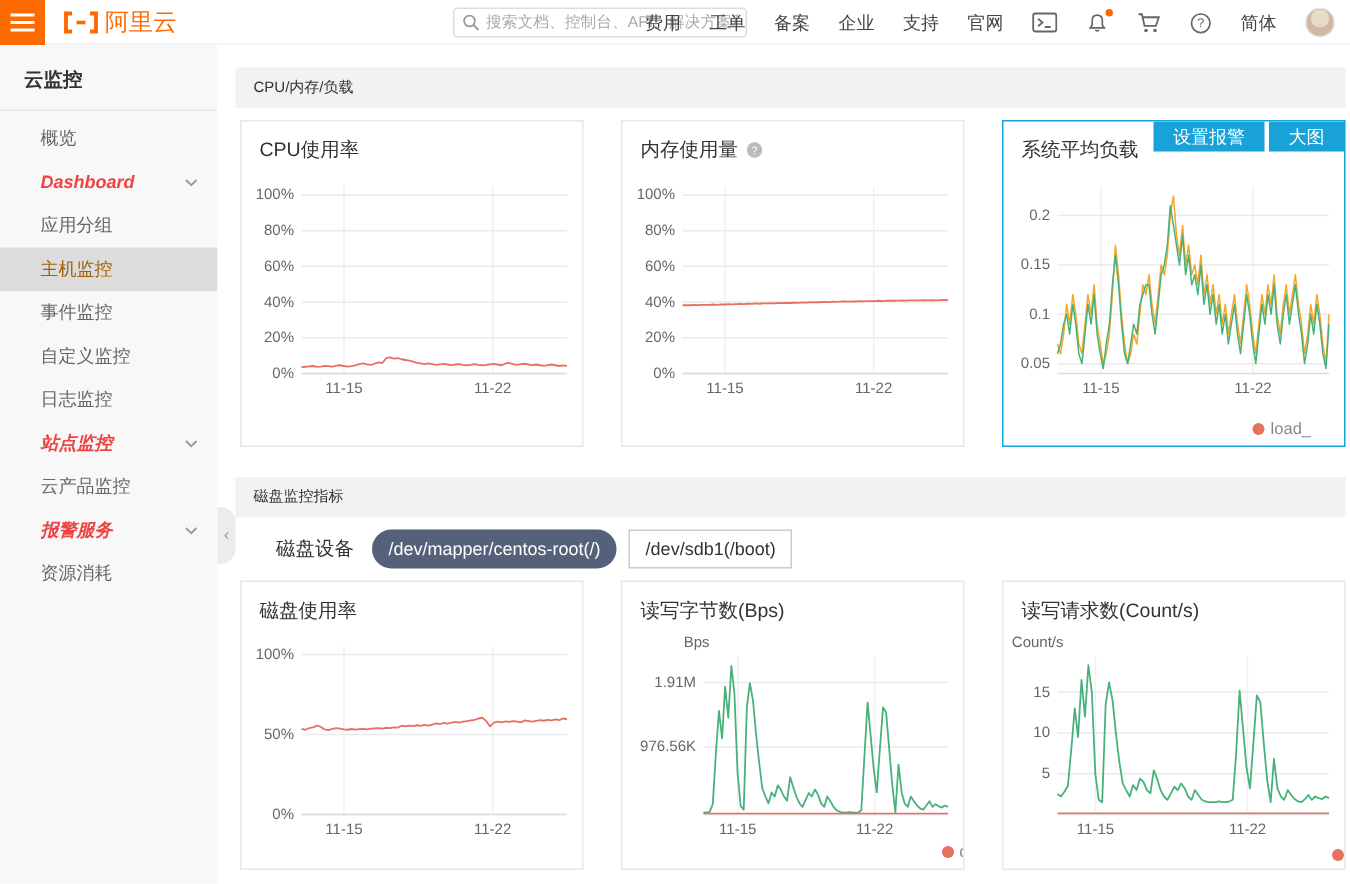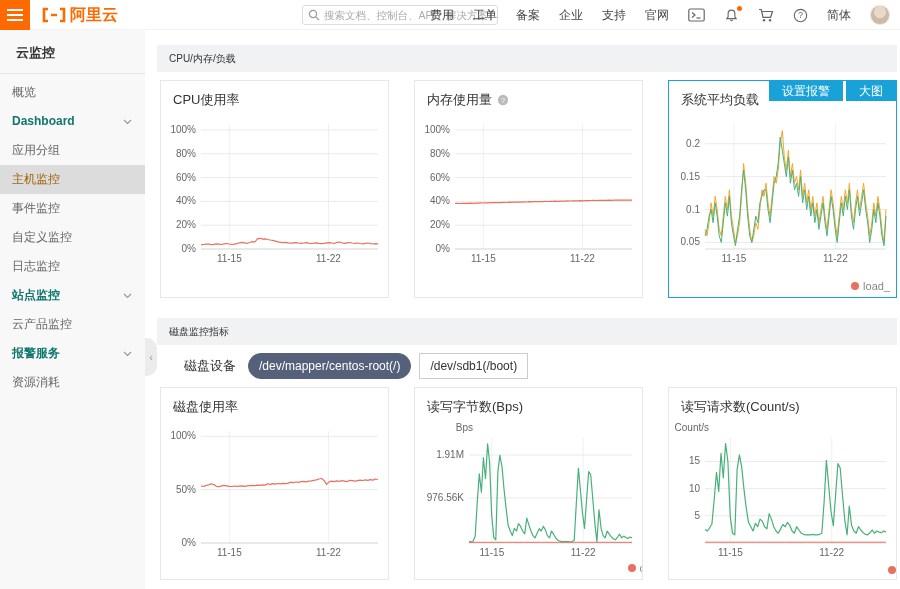--- a/index.html
+++ b/index.html
@@ -13,7 +13,7 @@
     display:flex; flex-direction:column; justify-content:center; align-items:center; gap:3px; cursor:pointer; }
   .burger span { display:block; width:16px; height:2px; background:#fff; }
   .logo { position:absolute; left:42px; top:0; height:30px; display:flex; align-items:center; gap:4px;
-    color:#FF6A00; font-size:16px; font-weight:bold; }
+    color:#FF6A00; font-size:16px; font-weight:normal; }
   .searchbox { position:absolute; left:302px; top:5px; width:196px; height:20px;
     border:1px solid #ddd; border-radius:3px; display:flex; align-items:center; padding:0 5px; gap:4px; }
   .searchbox input { border:none; outline:none; flex:1; font-size:10.5px; color:#666;

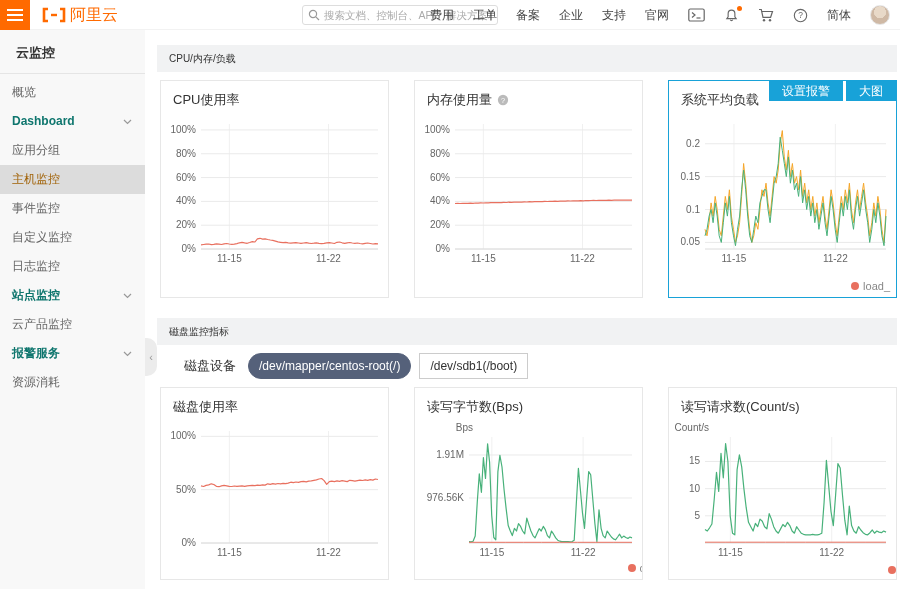--- a/index.html
+++ b/index.html
@@ -32,7 +32,7 @@
   .side-title { padding:14px 16px 11px 16px; font-size:13px; font-weight:bold; color:#333;
     border-bottom:1px solid #e5e5e5; }
   .side-list { padding-top:4px; }
-  .side-item { position:relative; height:29px; line-height:29px; padding-left:12px; font-size:12px;
+  .side-item { position:relative; height:29px; line-height:29px; padding-left:27px; font-size:12px;
     color:#666; cursor:pointer; white-space:nowrap; }
   .side-item.group { color:#0f766e; font-weight:bold; }
   .side-item.selected { background:#dcdcdc; color:#a16207; }

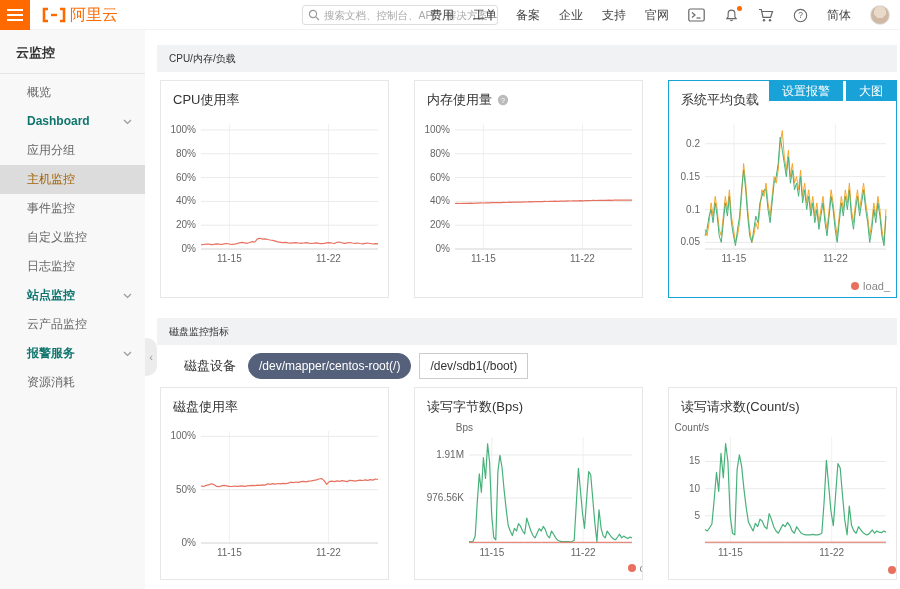--- a/index.html
+++ b/index.html
@@ -34,7 +34,7 @@
   .side-list { padding-top:4px; }
   .side-item { position:relative; height:29px; line-height:29px; padding-left:27px; font-size:12px;
     color:#666; cursor:pointer; white-space:nowrap; }
-  .side-item.group { color:#0f766e; font-weight:bold; }
+  .side-item.group { color:#ef4444; font-weight:bold;font-style:italic; }
   .side-item.selected { background:#dcdcdc; color:#a16207; }
   .side-item .chev { position:absolute; right:13px; top:12px; }
   .beta { color:#ff7d1a; font-size:9px; vertical-align:super; }

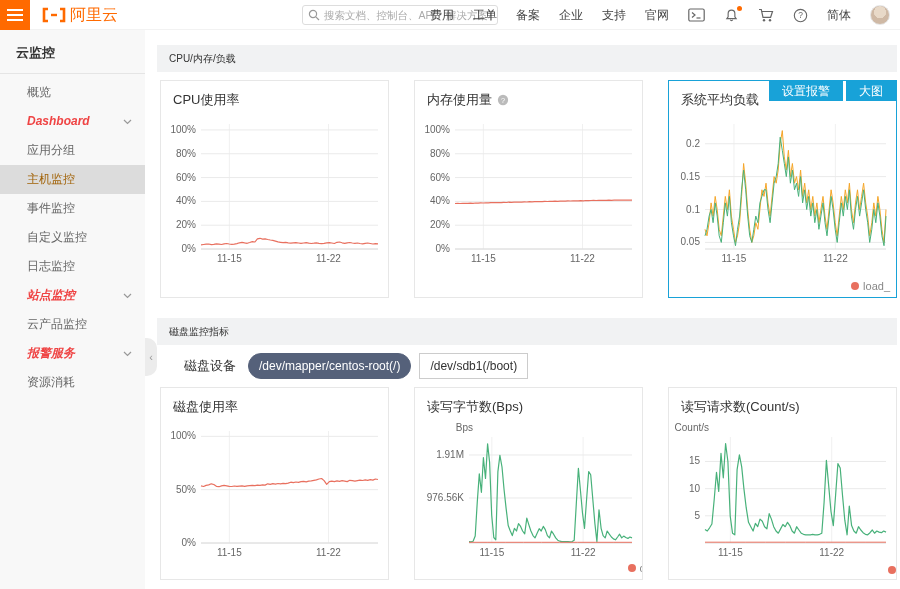--- a/index.html
+++ b/index.html
@@ -245,7 +245,7 @@
             <polyline points="34.0,114.3 36.0,120.8 38.1,107.7 40.1,87.9 42.1,101.1 44.2,81.4 46.2,94.5 48.2,114.3 50.3,120.8 52.3,101.1 54.3,81.4 56.4,94.5 58.4,74.8 60.4,101.1 62.5,114.3 64.5,127.4 66.5,120.8 68.6,107.7 70.6,81.4 72.6,48.5 74.7,68.2 76.7,94.5 78.7,114.3 80.8,127.4 82.8,120.8 84.8,107.7 86.9,114.3 88.9,94.5 90.9,74.8 93.0,81.4 95.0,68.2 97.0,87.9 99.1,101.1 101.1,81.4 103.1,61.6 105.2,68.2 107.2,55.1 109.2,28.7 111.3,15.6 113.3,41.9 115.3,55.1 117.4,35.3 119.4,61.6 121.4,48.5 123.5,68.2 125.5,61.6 127.6,74.8 129.6,55.1 131.6,81.4 133.7,68.2 135.7,87.9 137.7,74.8 139.8,94.5 141.8,81.4 143.8,101.1 145.9,87.9 147.9,107.7 149.9,94.5 152.0,81.4 154.0,101.1 156.0,114.3 158.1,94.5 160.1,74.8 162.1,87.9 164.2,107.7 166.2,120.8 168.2,101.1 170.3,81.4 172.3,94.5 174.3,74.8 176.4,87.9 178.4,68.2 180.4,94.5 182.5,107.7 184.5,87.9 186.5,74.8 188.6,94.5 190.6,81.4 192.6,68.2 194.7,87.9 196.7,101.1 198.7,120.8 200.8,107.7 202.8,87.9 204.8,101.1 206.9,81.4 208.9,94.5 210.9,114.3 213.0,127.4 215.0,94.5" fill="none" stroke="#f5a629" stroke-width="1" stroke-linejoin="round"></polyline>
             <polyline points="34.0,120.8 36.0,114.3 38.1,101.1 40.1,94.5 42.1,107.7 44.2,87.9 46.2,101.1 48.2,120.8 50.3,127.4 52.3,107.7 54.3,87.9 56.4,101.1 58.4,81.4 60.4,107.7 62.5,120.8 64.5,130.7 66.5,114.3 68.6,101.1 70.6,74.8 72.6,55.1 74.7,74.8 76.7,101.1 78.7,120.8 80.8,127.4 82.8,114.3 84.8,101.1 86.9,107.7 88.9,87.9 90.9,81.4 93.0,74.8 95.0,74.8 97.0,94.5 99.1,107.7 101.1,87.9 103.1,68.2 105.2,61.6 107.2,48.5 109.2,22.2 111.3,35.3 113.3,48.5 115.3,61.6 117.4,41.9 119.4,68.2 121.4,55.1 123.5,74.8 125.5,68.2 127.6,81.4 129.6,61.6 131.6,87.9 133.7,74.8 135.7,94.5 137.7,81.4 139.8,101.1 141.8,87.9 143.8,107.7 145.9,94.5 147.9,114.3 149.9,101.1 152.0,87.9 154.0,107.7 156.0,120.8 158.1,101.1 160.1,81.4 162.1,94.5 164.2,114.3 166.2,127.4 168.2,107.7 170.3,87.9 172.3,101.1 174.3,81.4 176.4,94.5 178.4,74.8 180.4,101.1 182.5,114.3 184.5,94.5 186.5,81.4 188.6,101.1 190.6,87.9 192.6,74.8 194.7,94.5 196.7,107.7 198.7,127.4 200.8,114.3 202.8,94.5 204.8,107.7 206.9,87.9 208.9,101.1 210.9,120.8 213.0,130.7 215.0,101.1" fill="none" stroke="#48b17a" stroke-width="1" stroke-linejoin="round"></polyline>
           </svg></div>
-      <div class="legend" style="right:6px;">
+      <div class="legend" style="right:22px;">
         <span class="dot"></span>
         <span>load_</span>
       </div>

